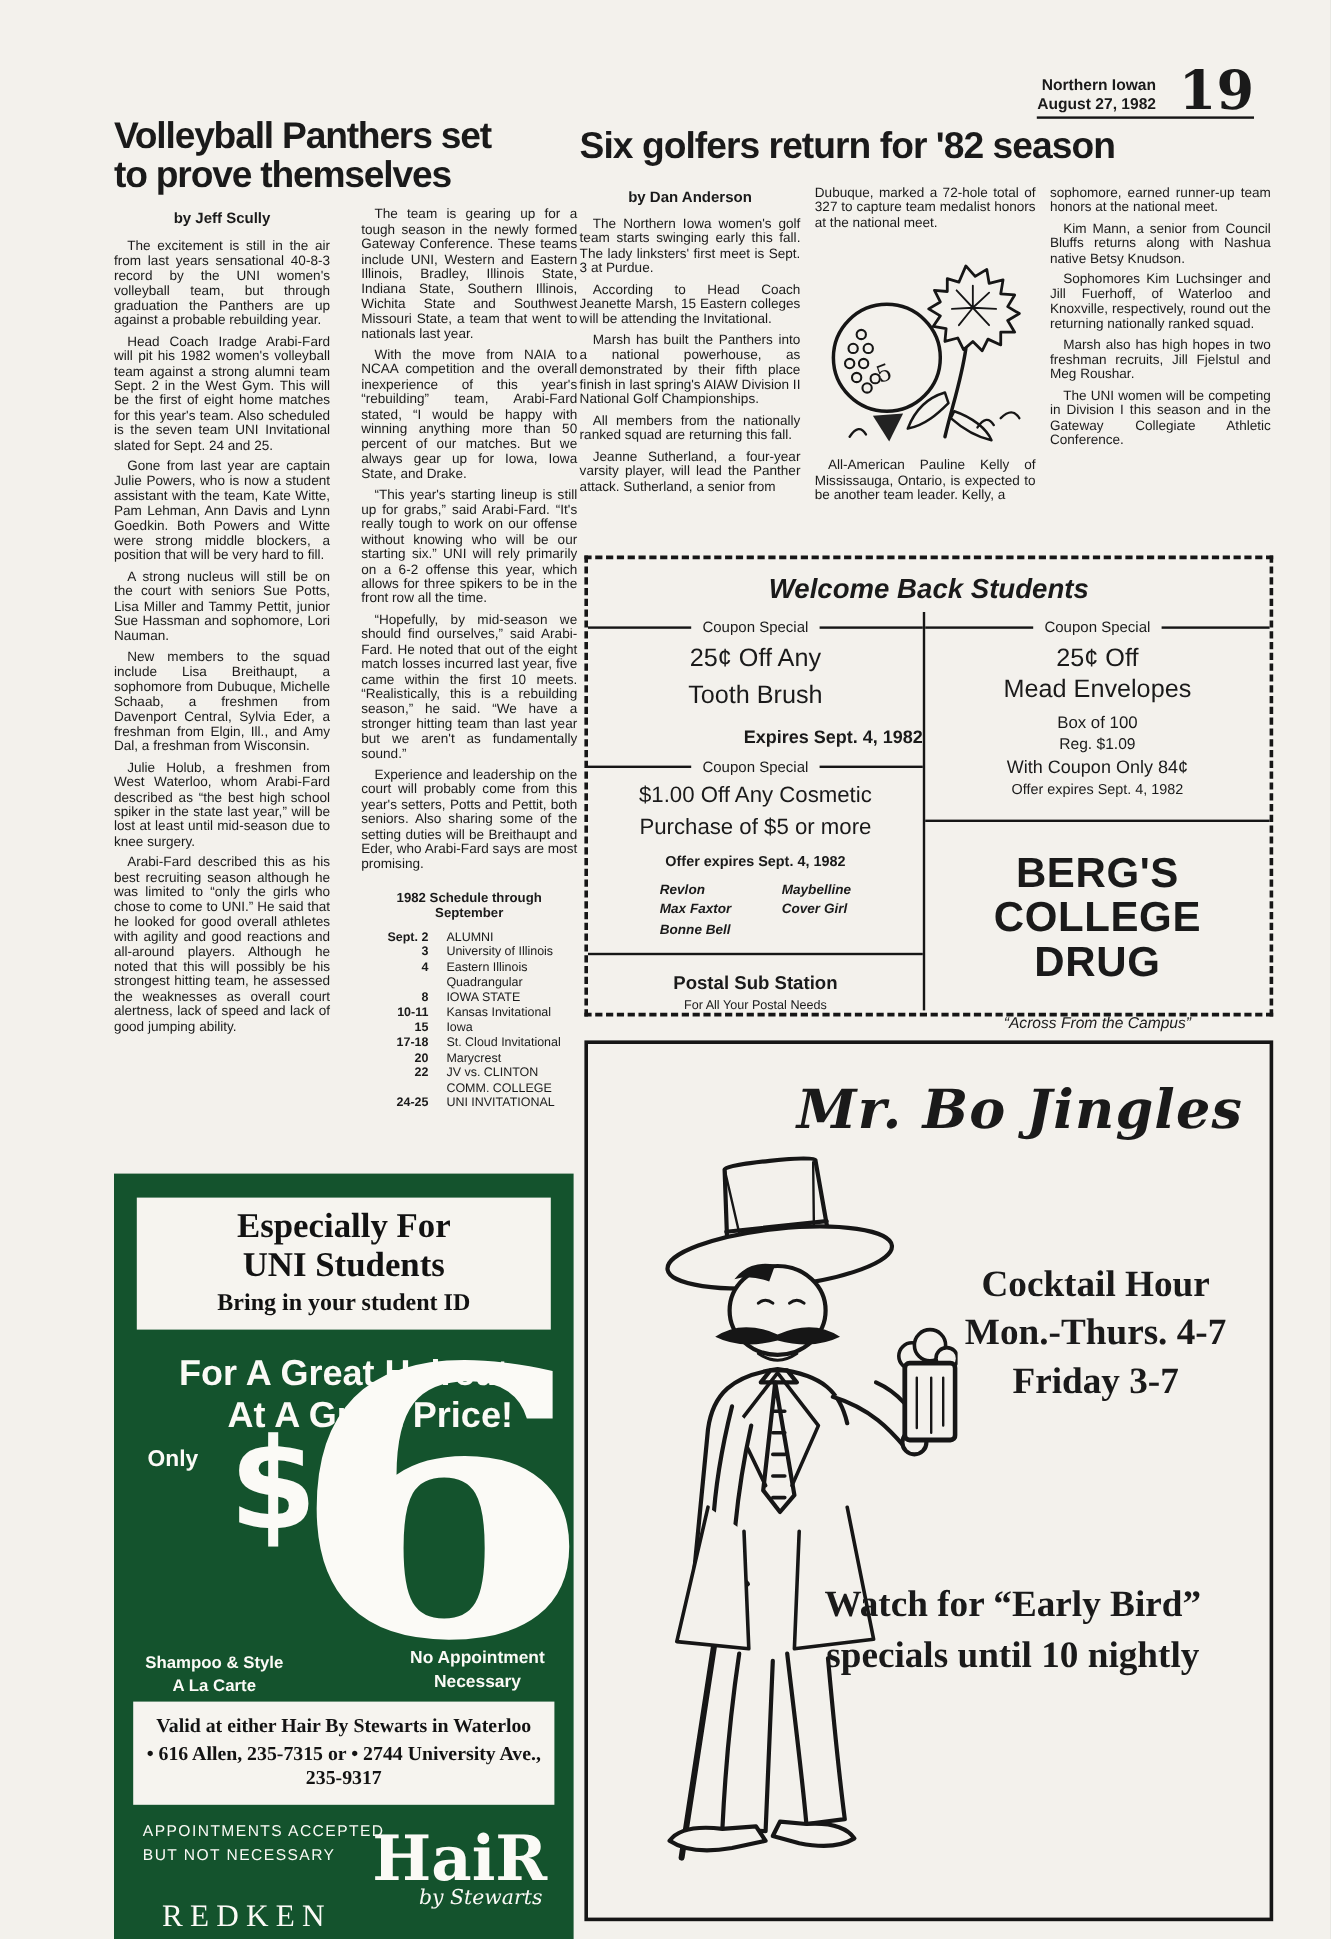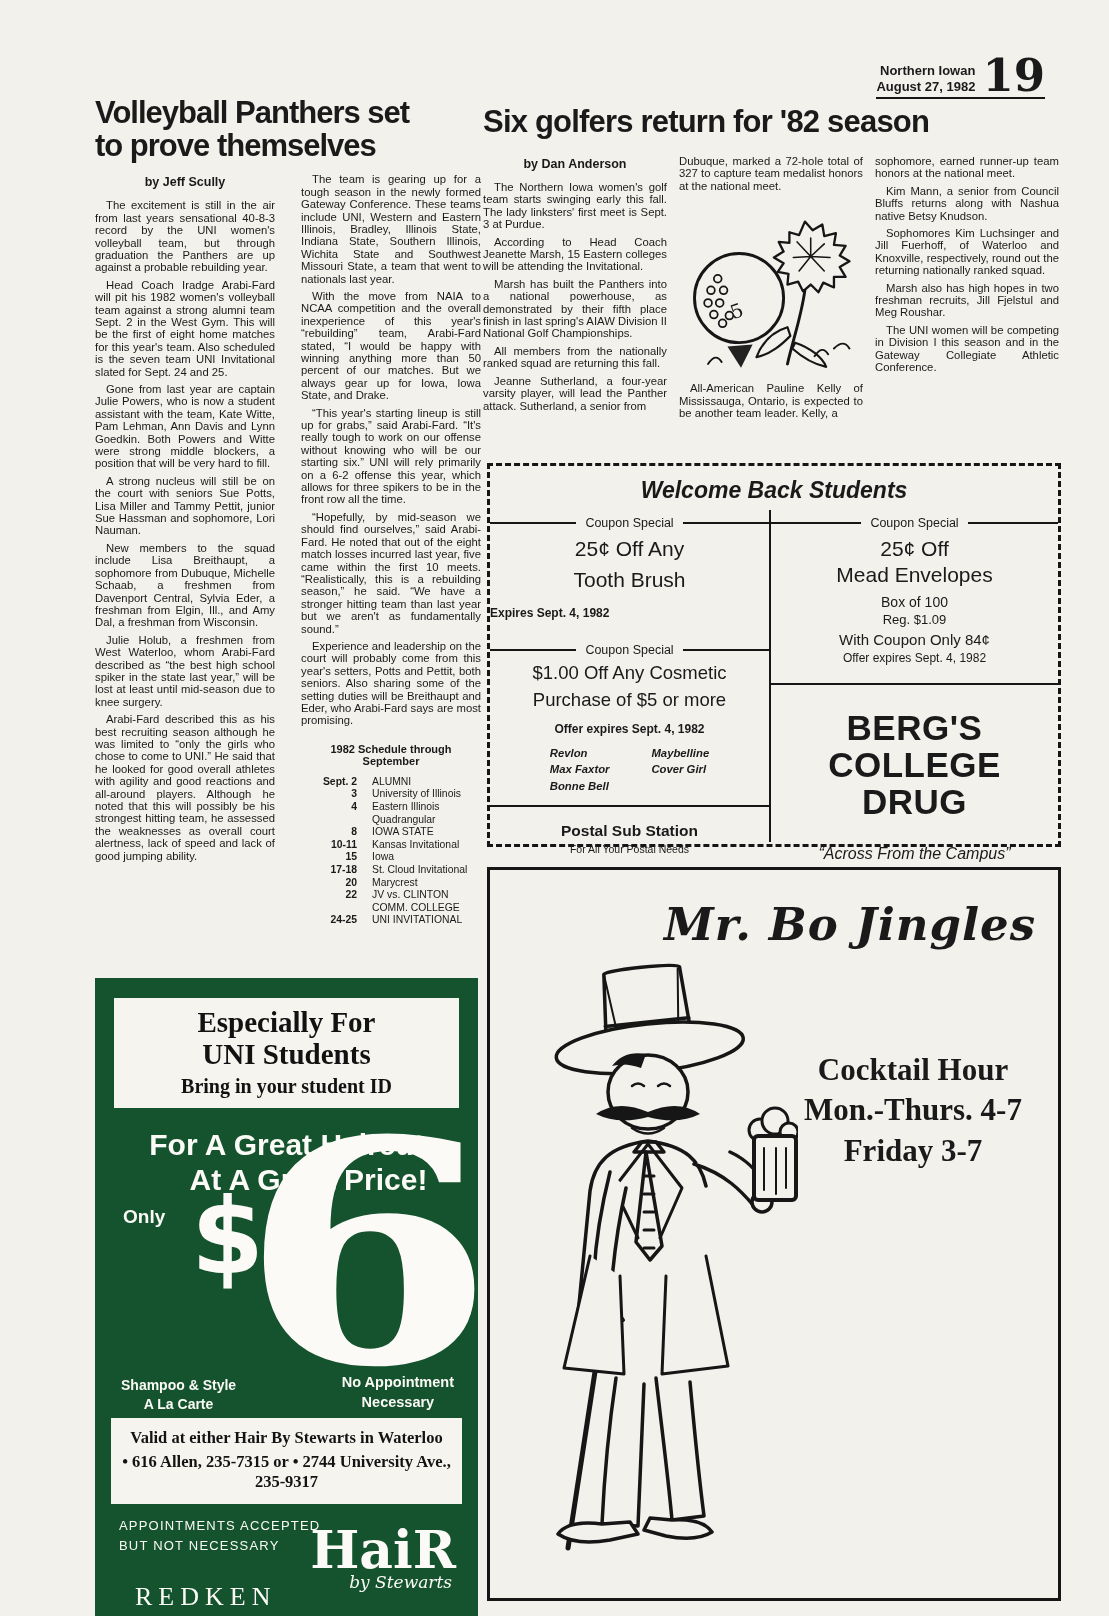--- a/index.html
+++ b/index.html
@@ -7,7 +7,7 @@
         font-family:"Liberation Sans",sans-serif;color:#1a1a1a;}
 
   
-  .masthead{position:absolute;top:58px;right:64px;display:flex;align-items:flex-end;gap:7px;
+  .masthead{position:absolute;top:58px;right:64px;display:flex;align-items:flex-end;gap:19px;
             border-bottom:2px solid #161616;padding-bottom:3px;}
   .masthead-text{text-align:right;font-size:13px;font-weight:bold;line-height:1.18;}
   .masthead-num{font-family:"DejaVu Serif",serif;font-size:45px;font-weight:bold;line-height:.8;}

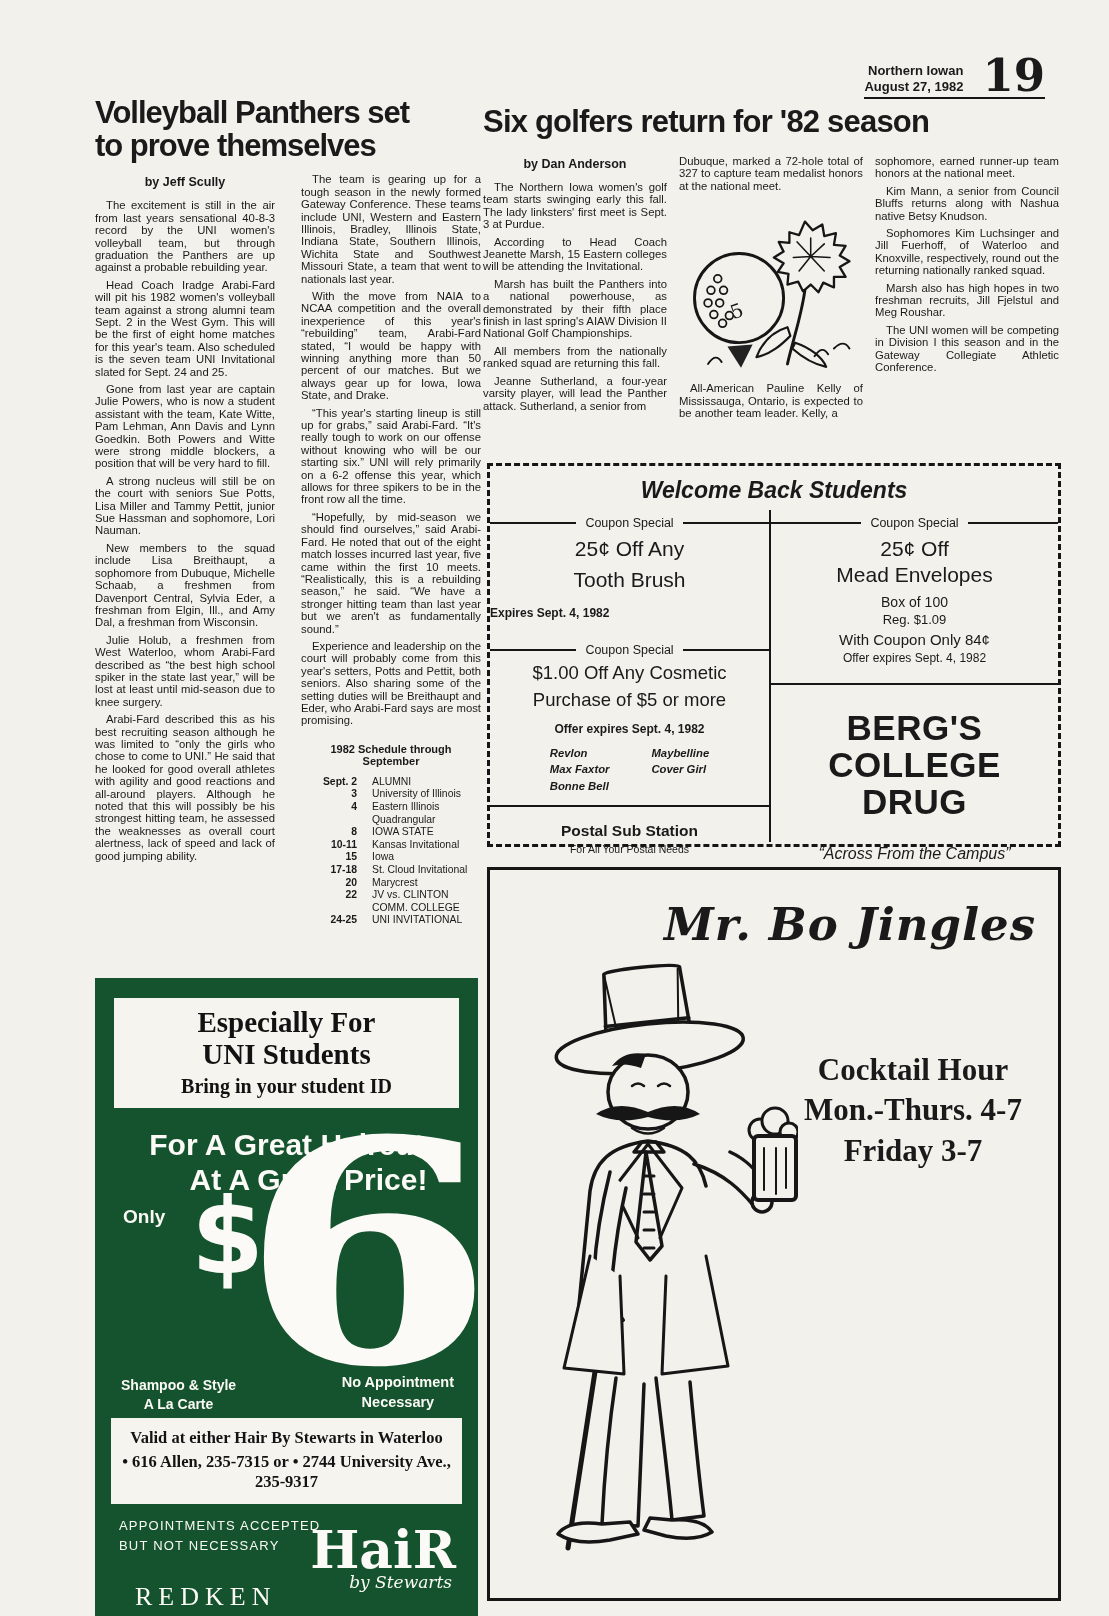--- a/index.html
+++ b/index.html
@@ -44,7 +44,7 @@
   .coupon-div::before,.coupon-div::after{content:"";flex:1;border-top:2px solid #161616;}
   .coupon-div span{padding:0 9px;}
   .c-big{font-size:21px;text-align:center;margin-top:7px;}
-  .c-exp{font-size:12px;font-weight:bold;text-align:left;margin:14px 0 23px;}
+  .c-exp{font-size:15px;font-weight:bold;text-align:right;margin:14px 0 9px;}
   .c-big2{font-size:18.5px;text-align:center;margin-top:5px;}
   .c-exp2{font-size:12px;font-weight:bold;text-align:center;margin:11px 0 9px;}
   .brands{display:flex;justify-content:center;gap:42px;font-style:italic;font-weight:bold;

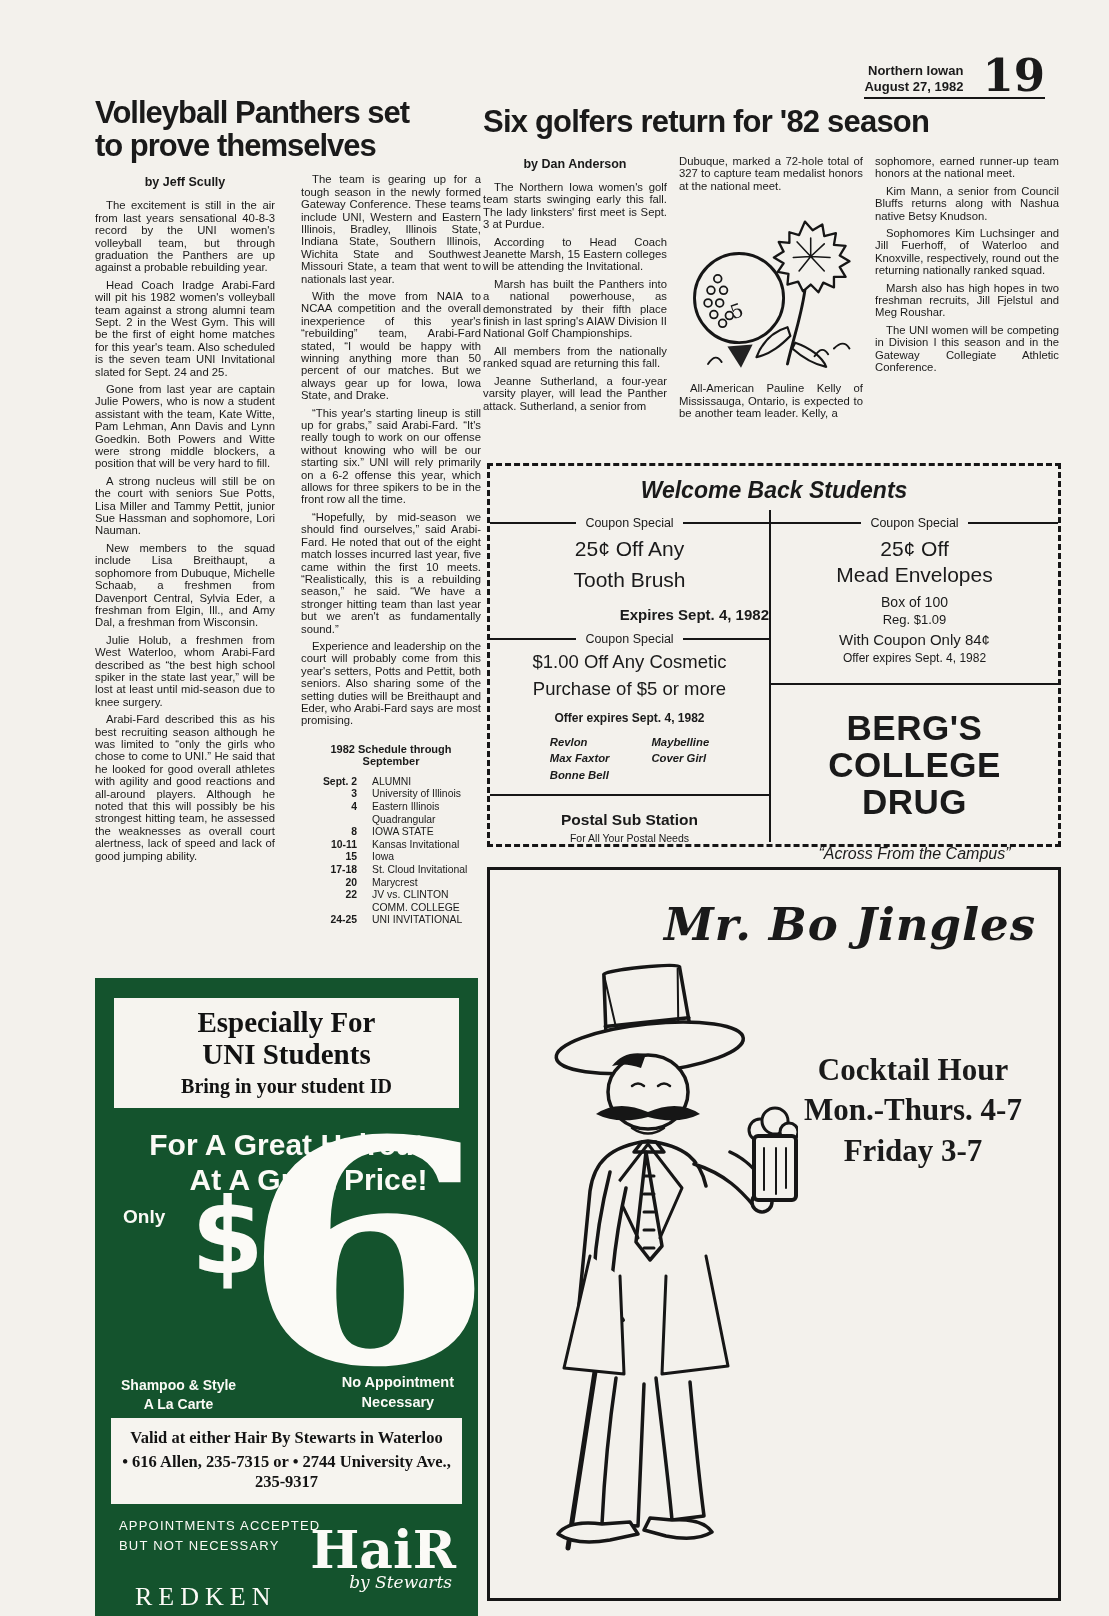--- a/index.html
+++ b/index.html
@@ -58,7 +58,7 @@
   .env-exp{font-size:12px;text-align:center;margin-top:3px;padding-bottom:9px;}
   .bergs{border-top:2px solid #161616;margin-top:9px;padding-top:25px;text-align:center;}
   .bergs-name{font-size:35px;font-weight:800;letter-spacing:.5px;line-height:1.05;}
-  .bergs-tag{font-style:italic;font-size:16px;margin-top:25px;}
+  .bergs-tag{font-style:italic;font-size:13px;margin-top:25px;}
 
   
   .hair{position:absolute;left:95px;top:933px;width:383px;height:664px;background:#14532d;color:#fbfaf6;margin-top:45px;}

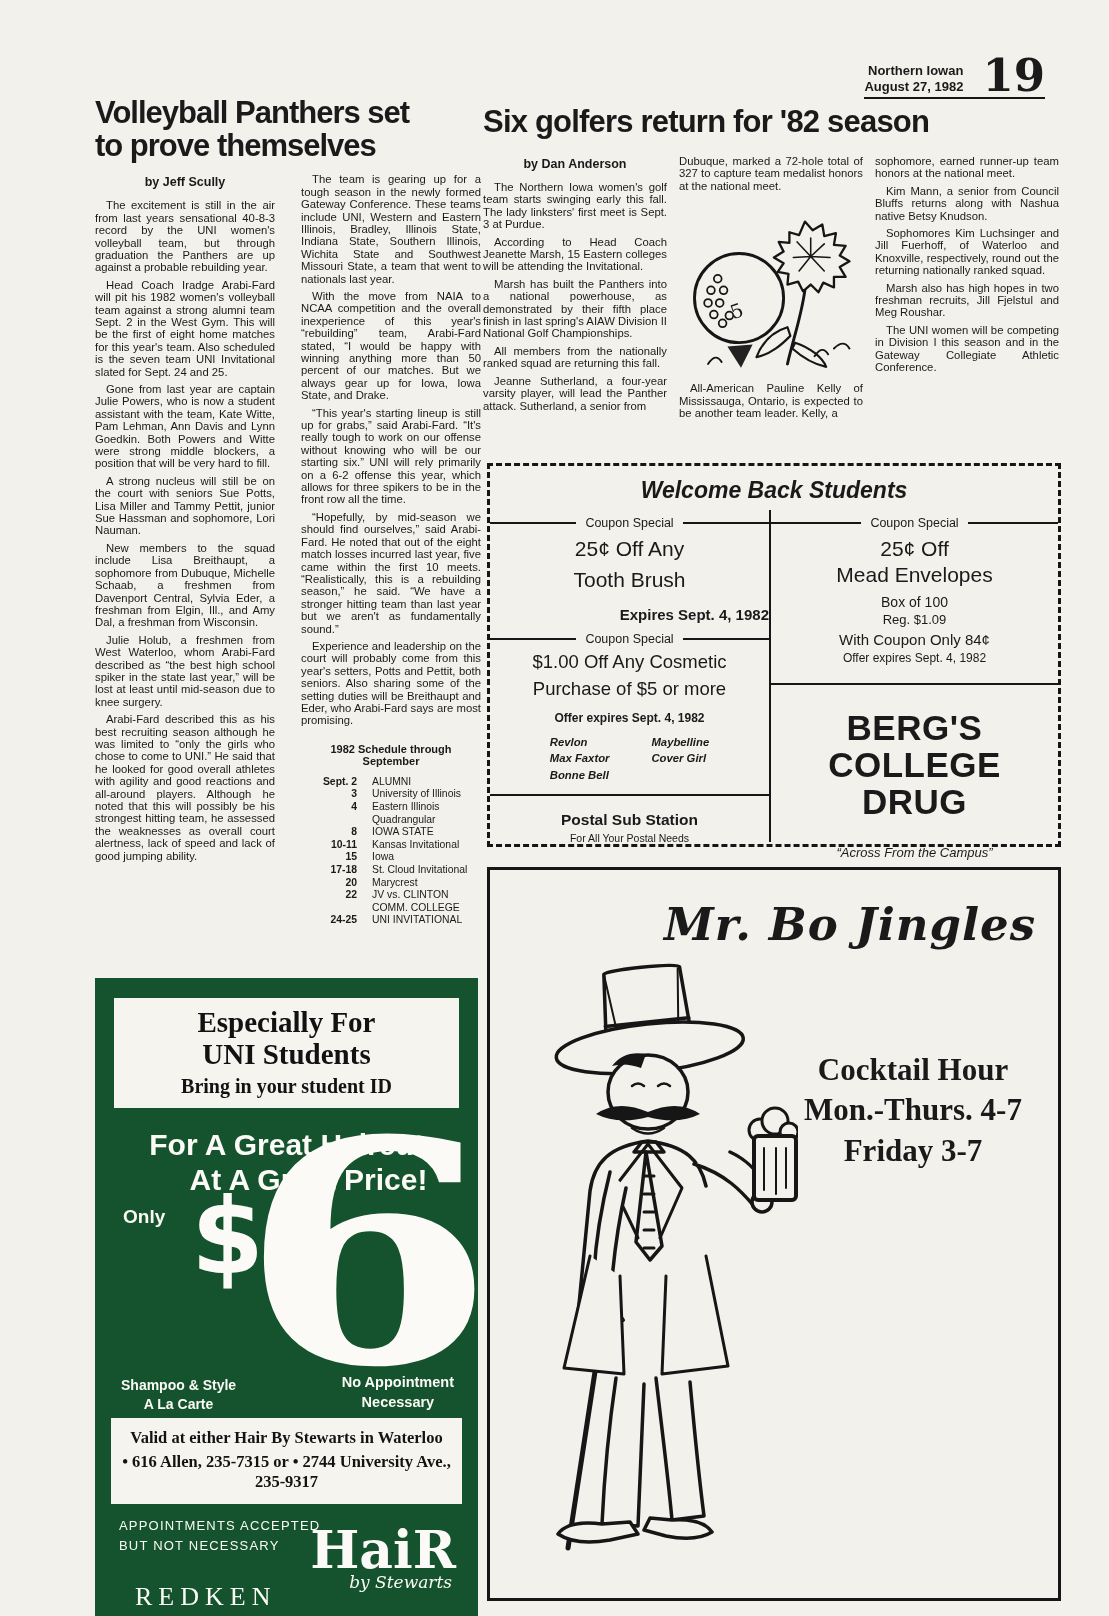--- a/index.html
+++ b/index.html
@@ -359,6 +359,10 @@
       <div>Mon.-Thurs. 4-7</div>
       <div>Friday 3-7</div>
     </div>
+    <div class="bo-early">
+      <div>Watch for “Early Bird”</div>
+      <div>specials until 10 nightly</div>
+    </div>
   </div>
 
 </div>

